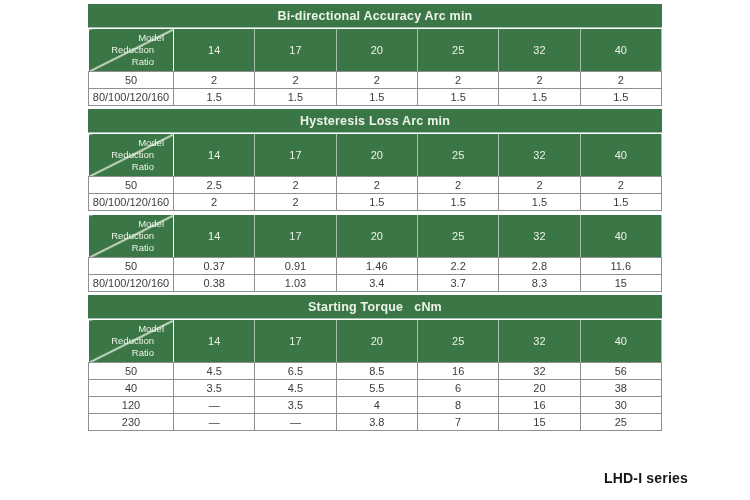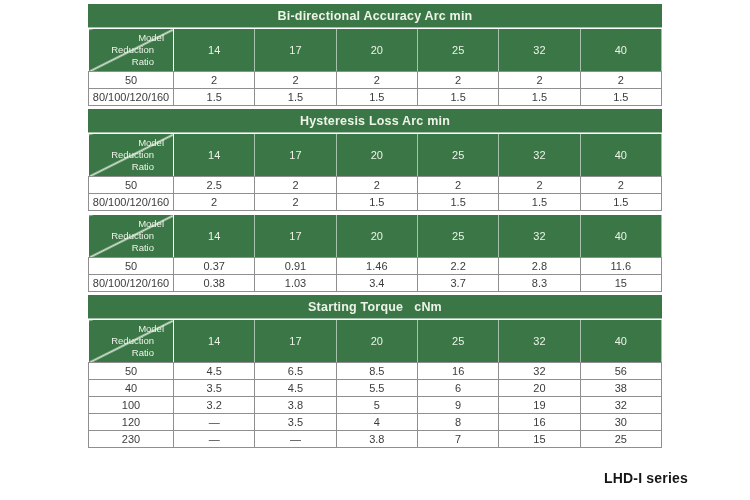--- a/index.html
+++ b/index.html
@@ -258,15 +258,6 @@
               <td>38</td>
             </tr>
             <tr>
-              <td>100</td>
-              <td>3.2</td>
-              <td>3.8</td>
-              <td>5</td>
-              <td>9</td>
-              <td>19</td>
-              <td>32</td>
-            </tr>
-            <tr>
               <td>120</td>
               <td>—</td>
               <td>3.5</td>

